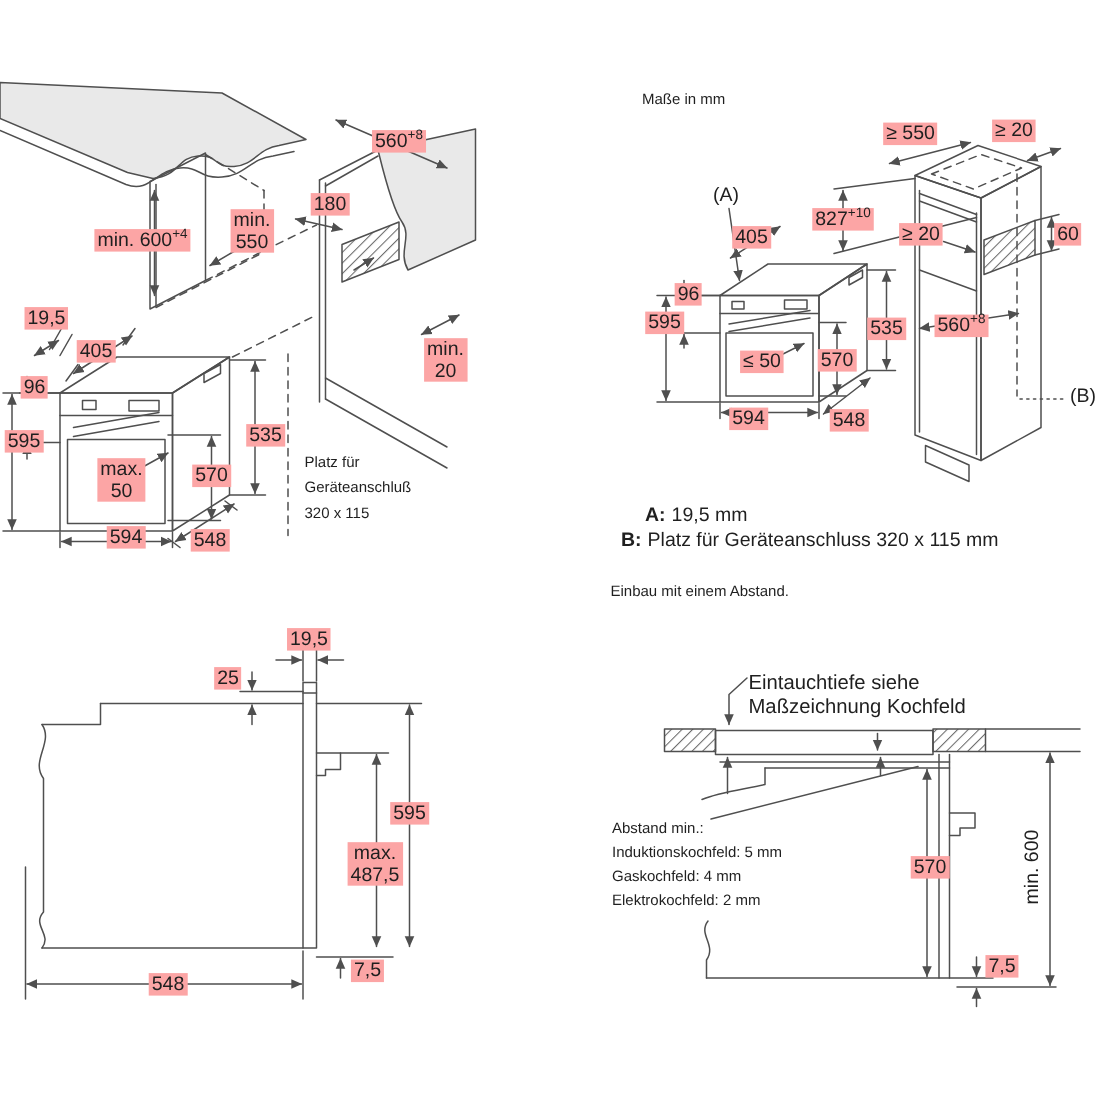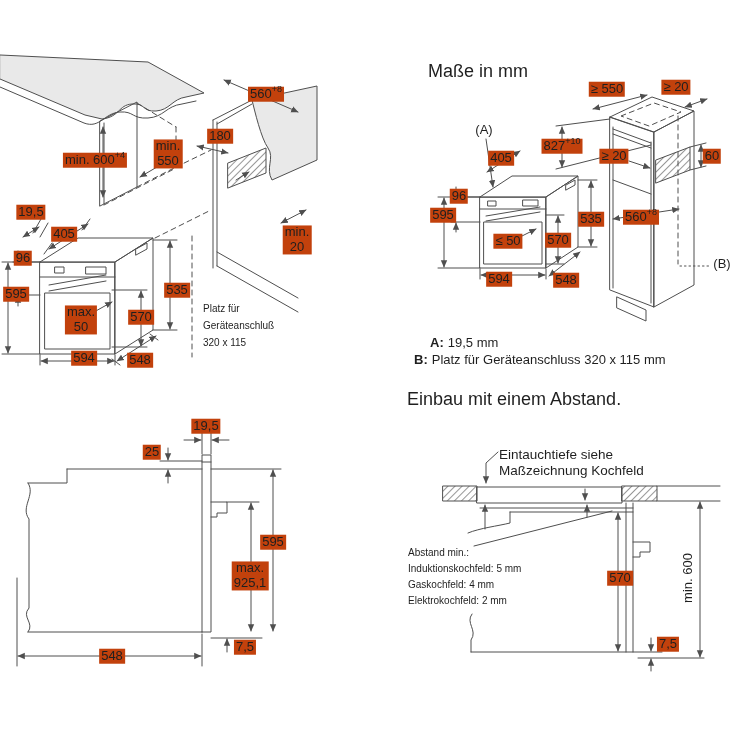--- a/index.html
+++ b/index.html
@@ -11,7 +11,7 @@
   .dim{background:#c2410c;padding:0 2px;}
   .blk{line-height:16px;}
   .blk div{white-space:nowrap;}
-  .hd{font-size:18px;}
+  .hd{font-size:10px;}
   .rot{transform:translate(-50%,-50%) rotate(-90deg);background:#fff;padding:0 2px;}
   .bold{font-weight:bold;margin-right:4px;}
   sup{font-size:9px;line-height:0;vertical-align:super;}

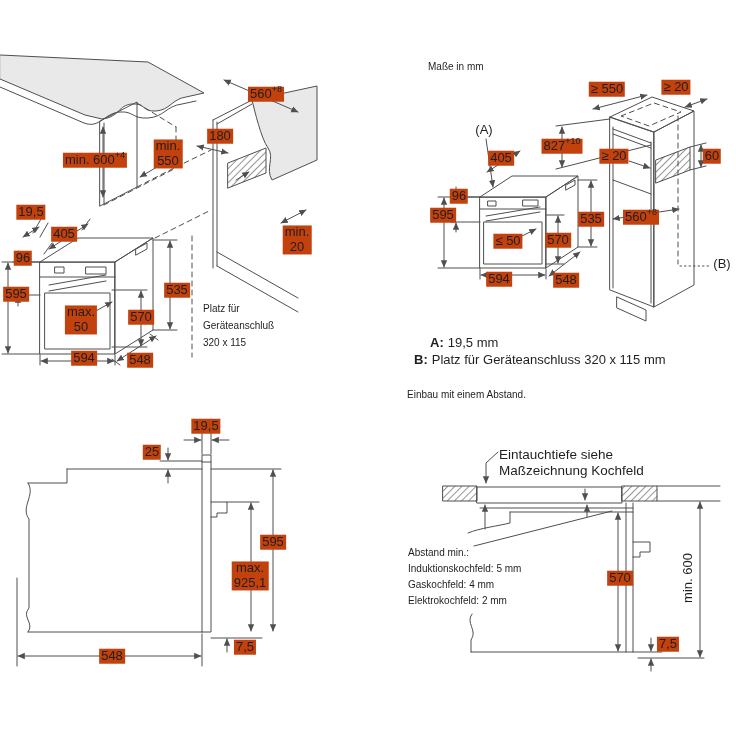--- a/index.html
+++ b/index.html
@@ -8,7 +8,7 @@
   svg{position:absolute;left:0;top:0;}
   .lbl{position:absolute;font-size:13px;line-height:1.12;white-space:nowrap;color:#1f1f1f;}
   .ctr{transform:translate(-50%,-50%);text-align:center;}
-  .dim{background:#c2410c;padding:0 2px;}
+  .dim{background:#fca5a5;padding:0 2px;}
   .blk{line-height:16px;}
   .blk div{white-space:nowrap;}
   .hd{font-size:10px;}

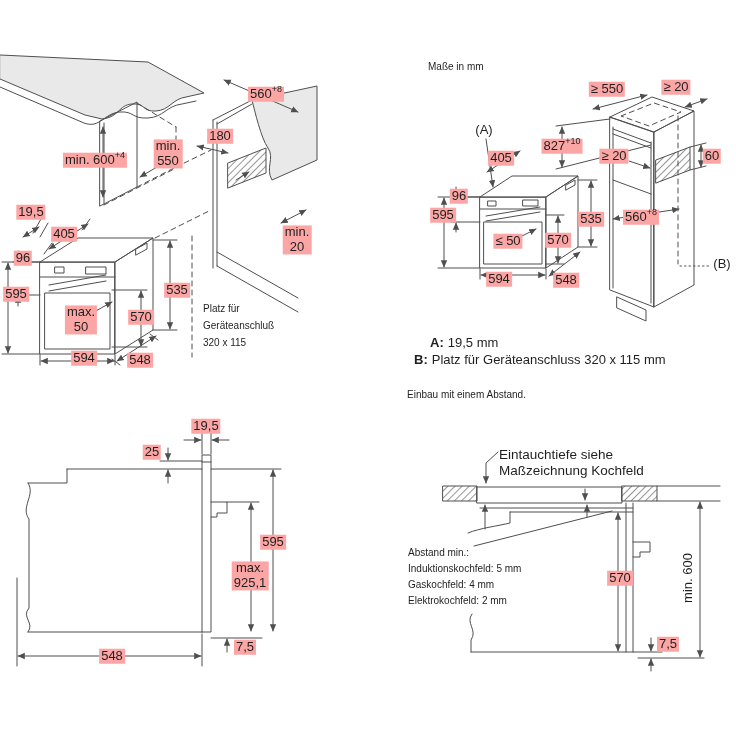--- a/index.html
+++ b/index.html
@@ -263,7 +263,7 @@
 <div class="lbl ctr dim" style="left:273px;top:542px">595</div>
 <div class="lbl ctr dim" style="left:250px;top:576px">
       <div>max.</div>
-      <div>925,1</div>
+      <div>487,5</div>
     </div>
 <div class="lbl ctr dim" style="left:112px;top:656px">548</div>
 <div class="lbl ctr dim" style="left:245px;top:647px">7,5</div>

